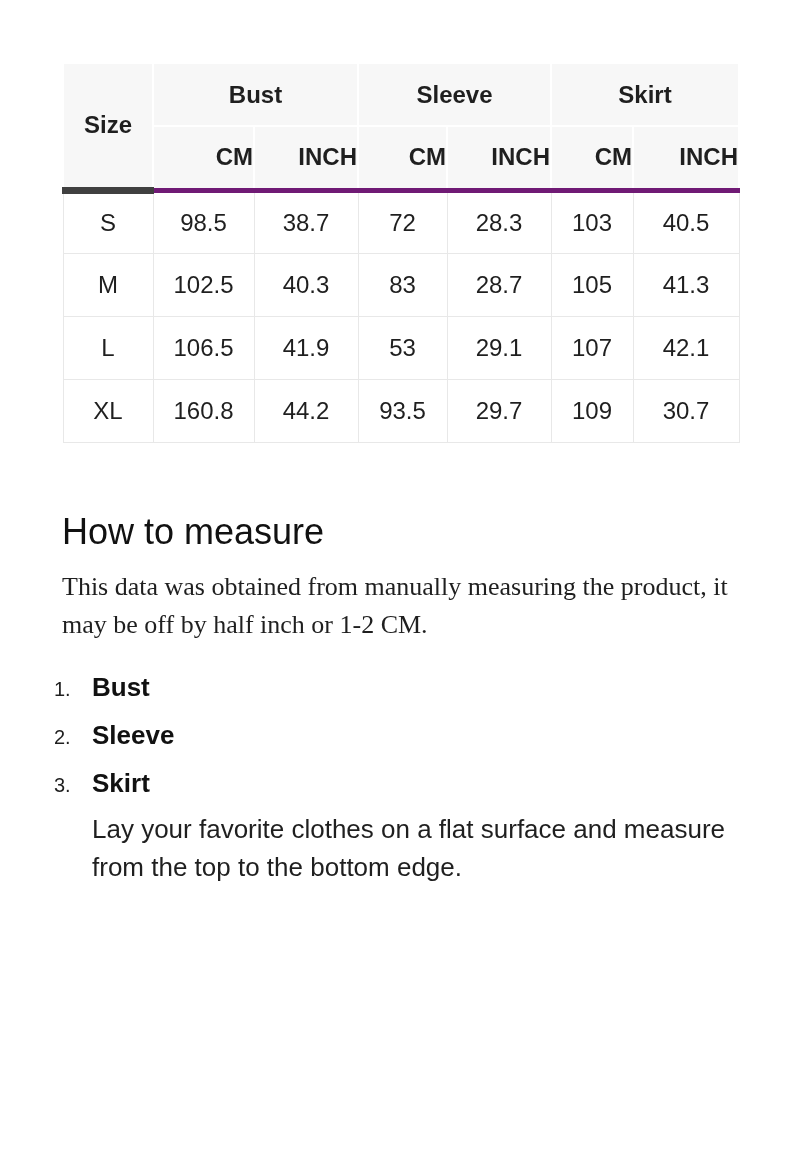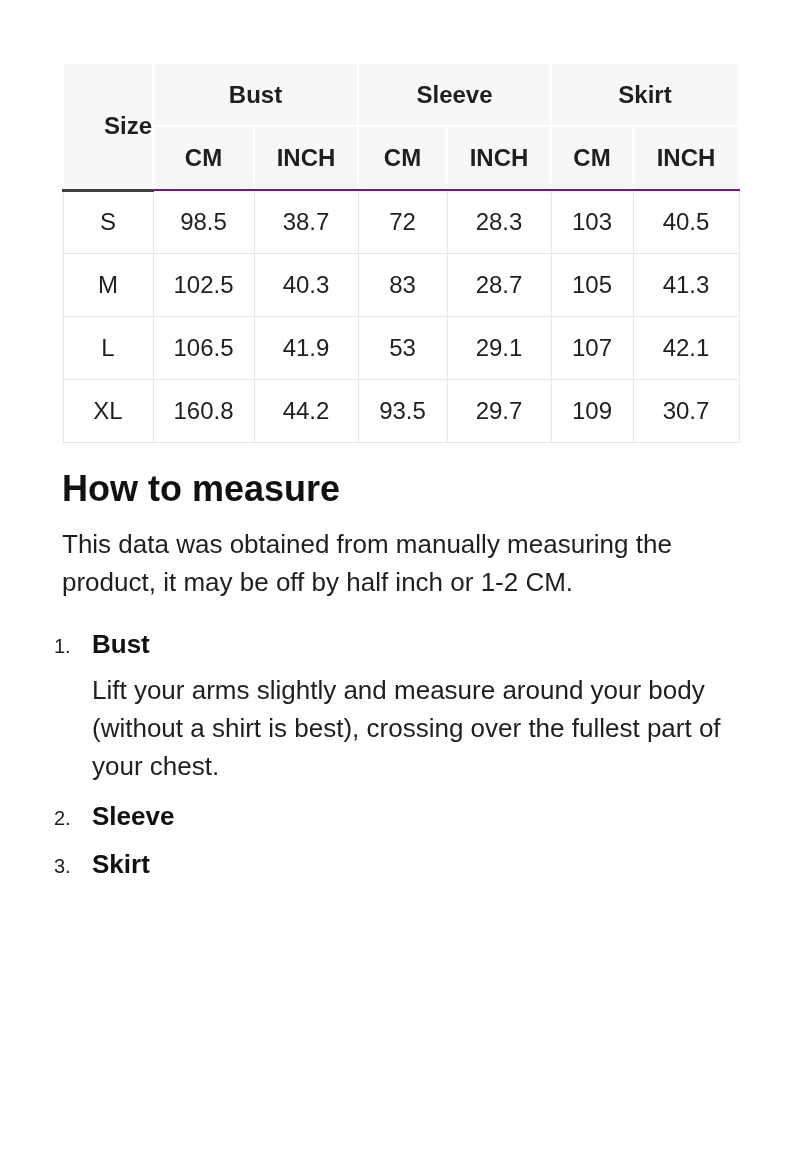--- a/index.html
+++ b/index.html
@@ -32,7 +32,7 @@
   }
   .size-chart .group-th { height: 63px; }
   .size-chart .unit-th { height: 64px; border-bottom: 2px solid #701a75; }
-  .size-chart .size-th { border-bottom: 3px solid #404040; text-align: right; }
+  .size-chart .size-th { border-bottom: 7px solid #404040; }
   .size-chart td {
     height: 63px;
     border: 1px solid #e8e8e8;

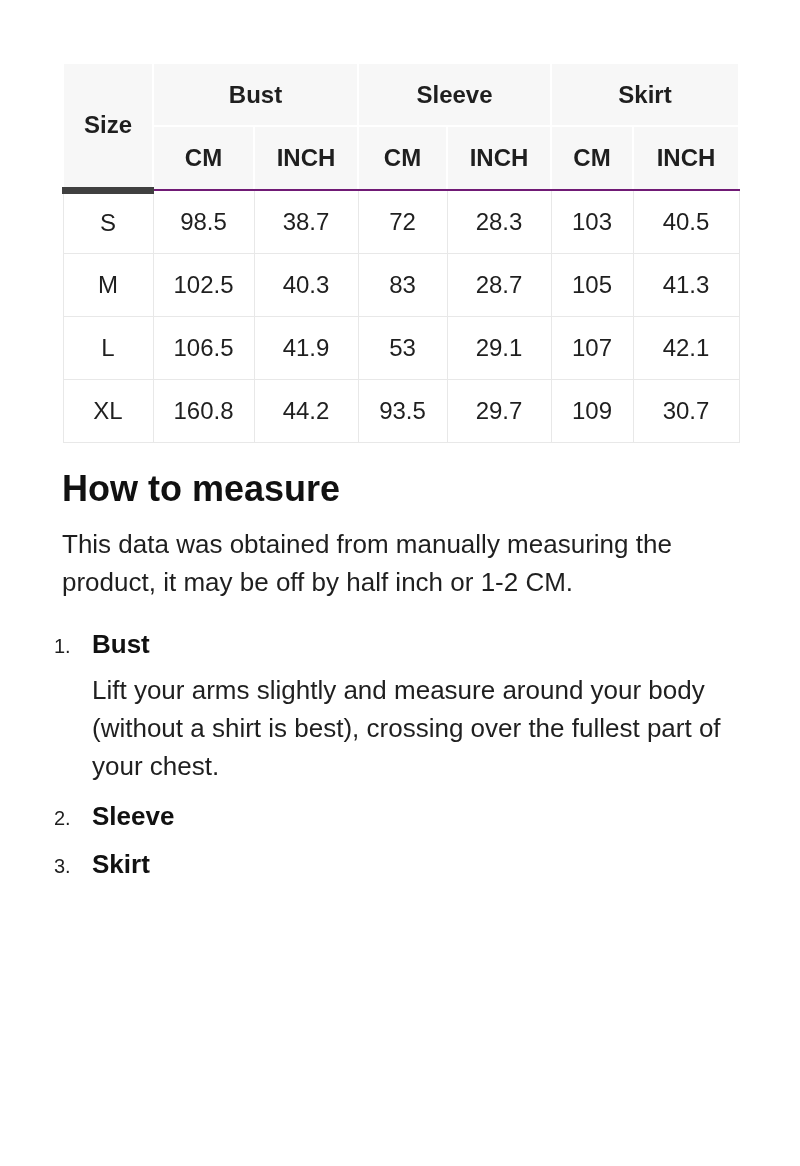--- a/index.html
+++ b/index.html
@@ -31,7 +31,7 @@
     color: #1f1f1f;
   }
   .size-chart .group-th { height: 63px; }
-  .size-chart .unit-th { height: 64px; border-bottom: 2px solid #701a75; }
+  .size-chart .unit-th { height: 64px; border-bottom: 5px solid #701a75; text-align: right; }
   .size-chart .size-th { border-bottom: 7px solid #404040; }
   .size-chart td {
     height: 63px;

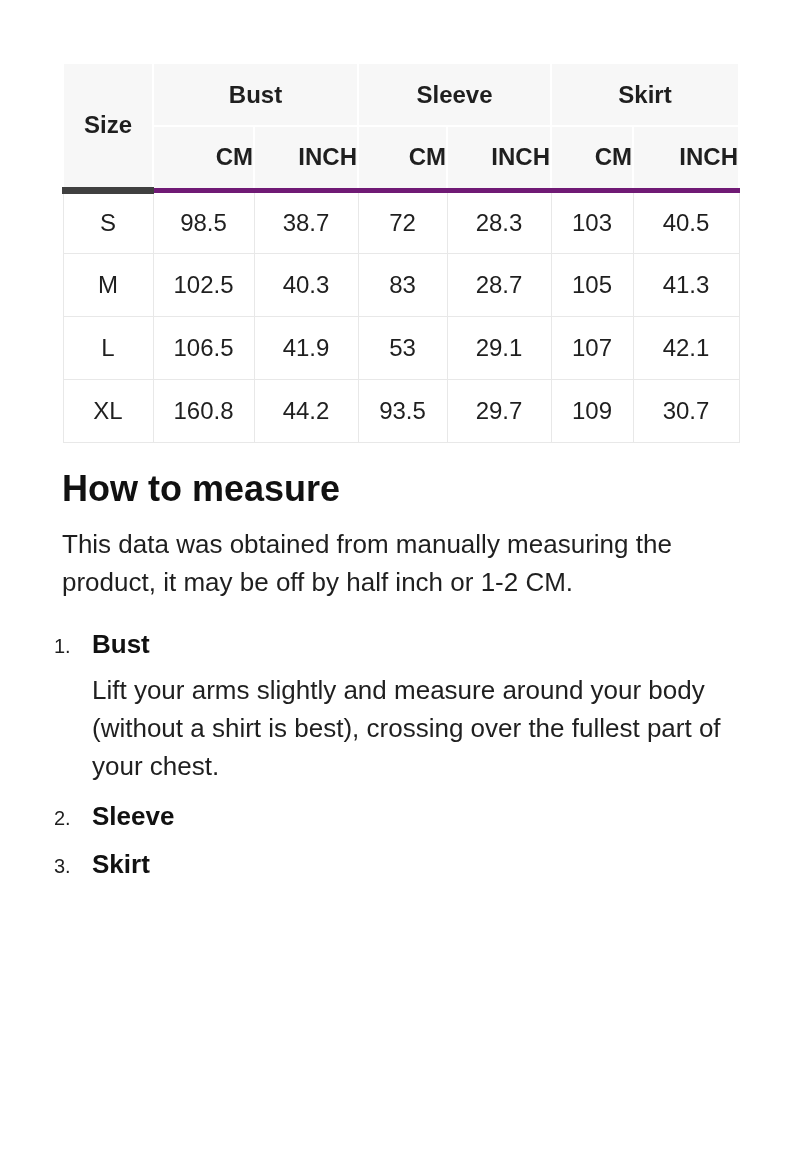--- a/index.html
+++ b/index.html
@@ -42,10 +42,10 @@
 
   
   .htm-heading {
-    margin-top: 24px;
+    margin-top: 67px;
     font-size: 36px;
     line-height: 44px;
-    font-weight: 700;
+    font-weight: 400;
     color: #111111;
   }
   .intro {

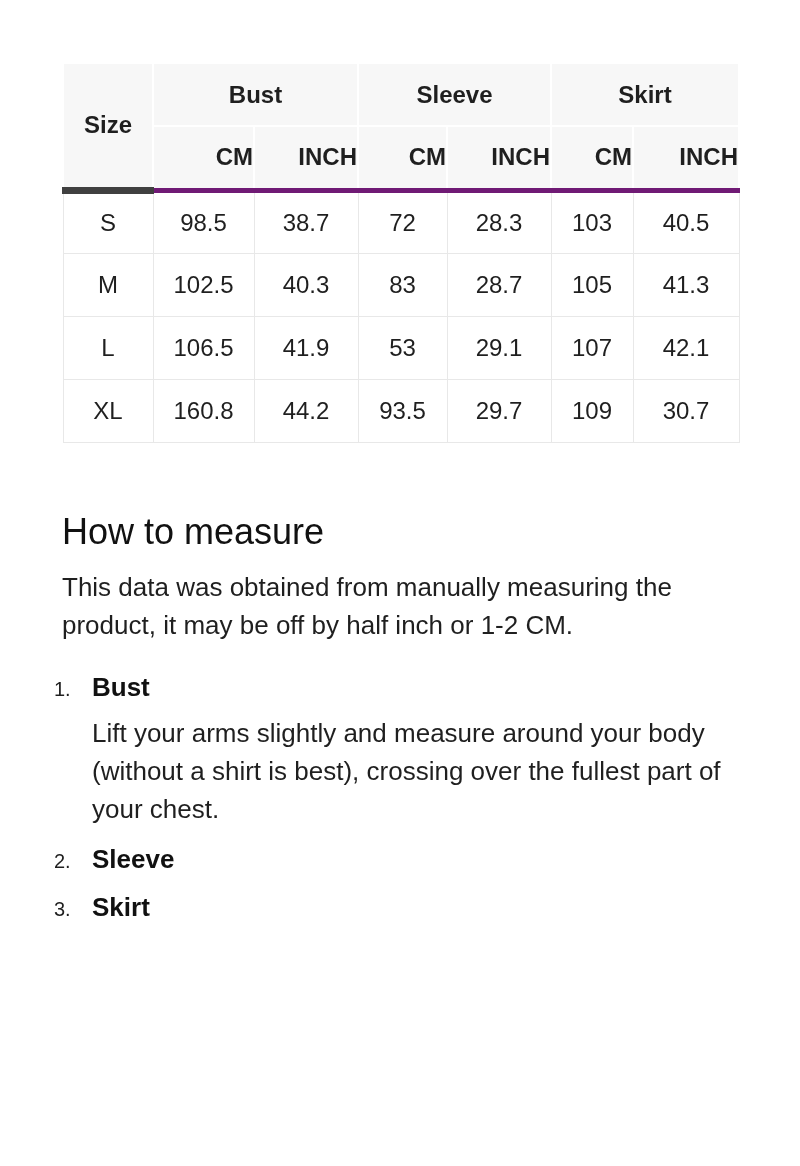--- a/index.html
+++ b/index.html
@@ -52,6 +52,7 @@
     margin-top: 14px;
     font-size: 26px;
     line-height: 38px;
+    font-family: Liberation Serif, serif;
   }
   .steps { margin-top: 26px; }
   .step { margin-bottom: 14px; }

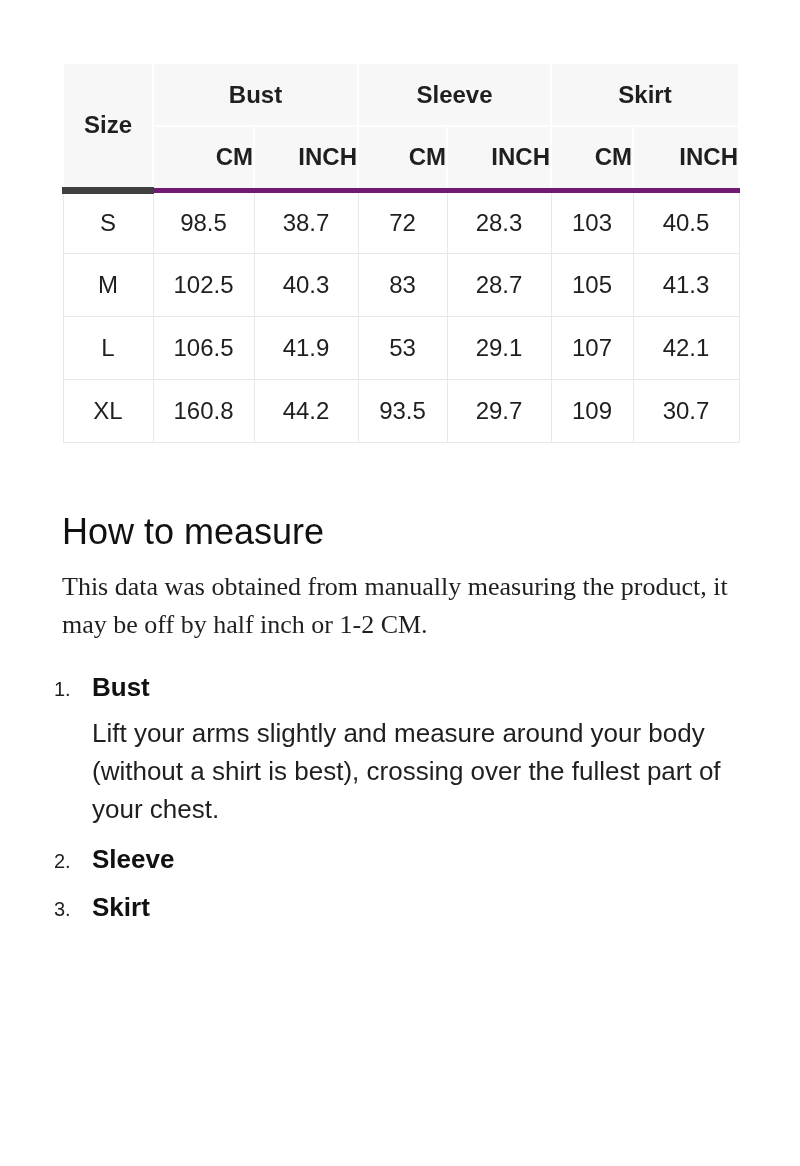--- a/index.html
+++ b/index.html
@@ -161,7 +161,6 @@
         <span class="step-number">1.</span>
         <span class="step-title">Bust</span>
       </div>
-      <p class="step-desc">Lift your arms slightly and measure around your body (without a shirt is best), crossing over the fullest part of your chest.</p>
     </div>
 
     <div class="step">

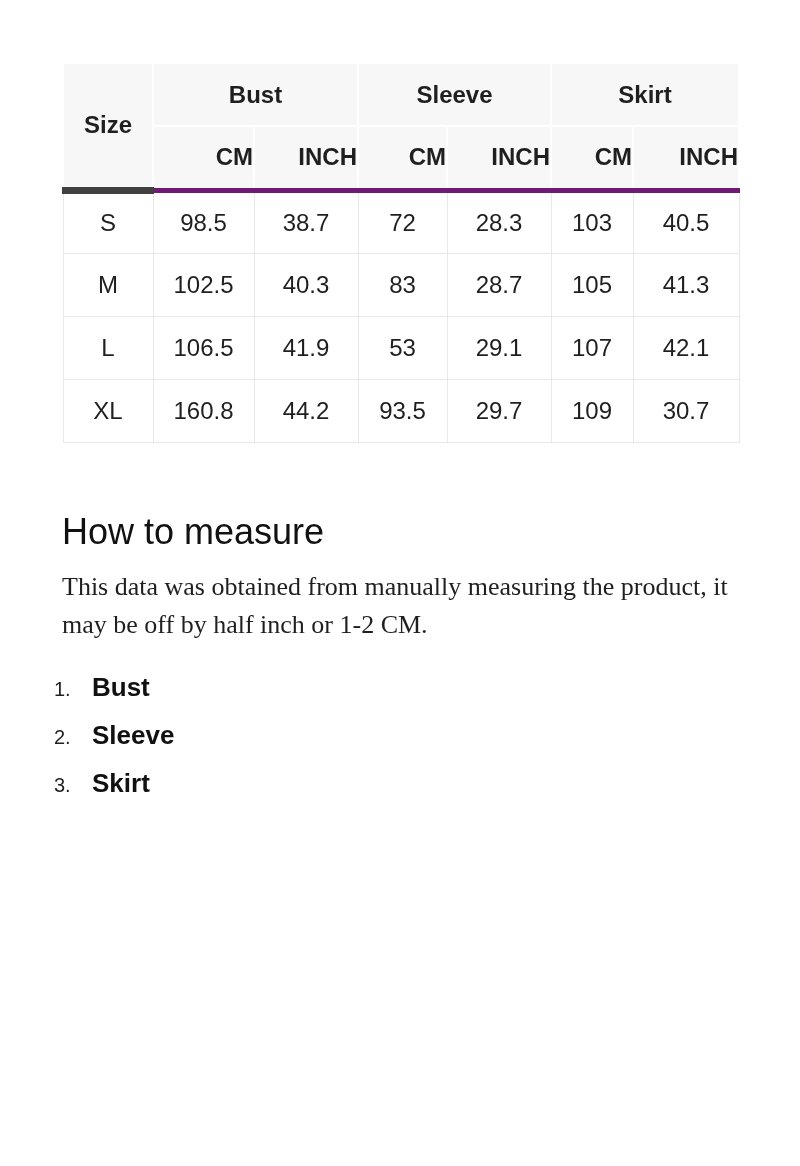--- a/index.html
+++ b/index.html
@@ -175,6 +175,7 @@
         <span class="step-number">3.</span>
         <span class="step-title">Skirt</span>
       </div>
+      <p class="step-desc">Lay your favorite clothes on a flat surface and measure from the top to the bottom edge.</p>
     </div>
 
   </div>

